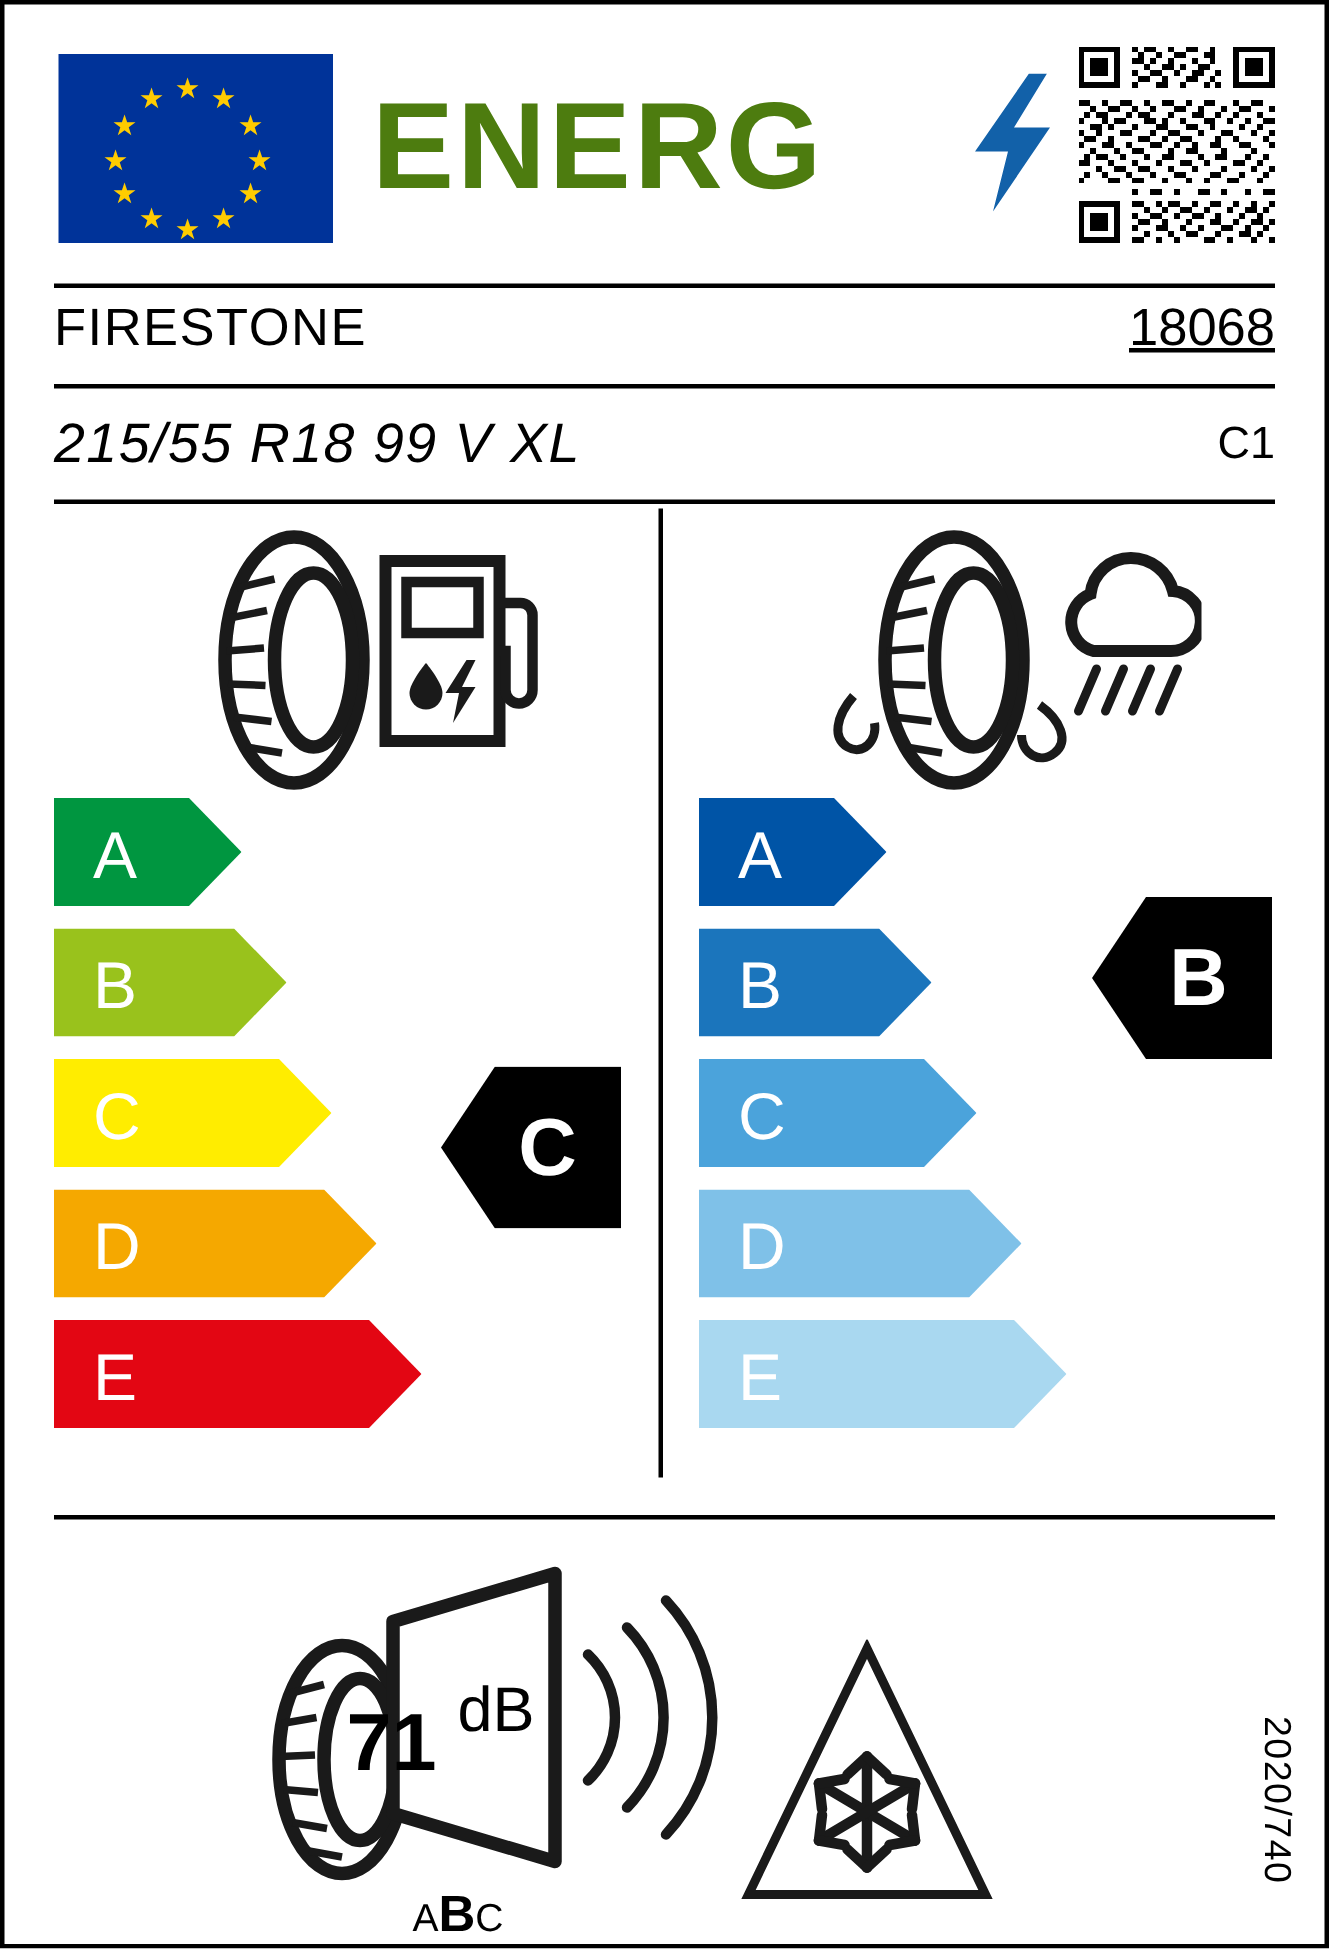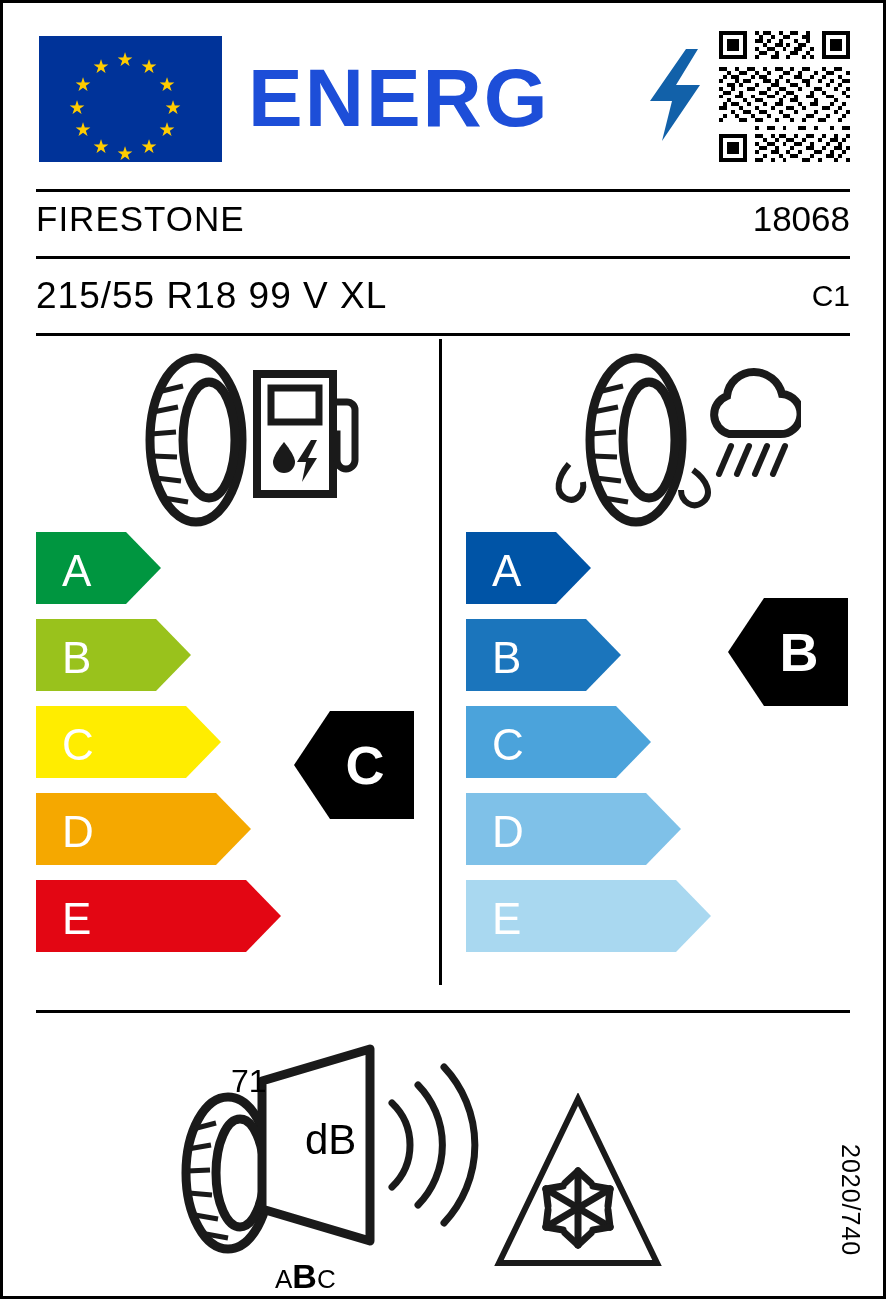--- a/index.html
+++ b/index.html
@@ -50,7 +50,7 @@
     font-size: 82px;
     font-weight: bold;
     letter-spacing: 2px;
-    color: #1d4ed8;
+    color: #4d7c0f;
     font-family: "Liberation Sans", sans-serif;
   }
   .bolt {

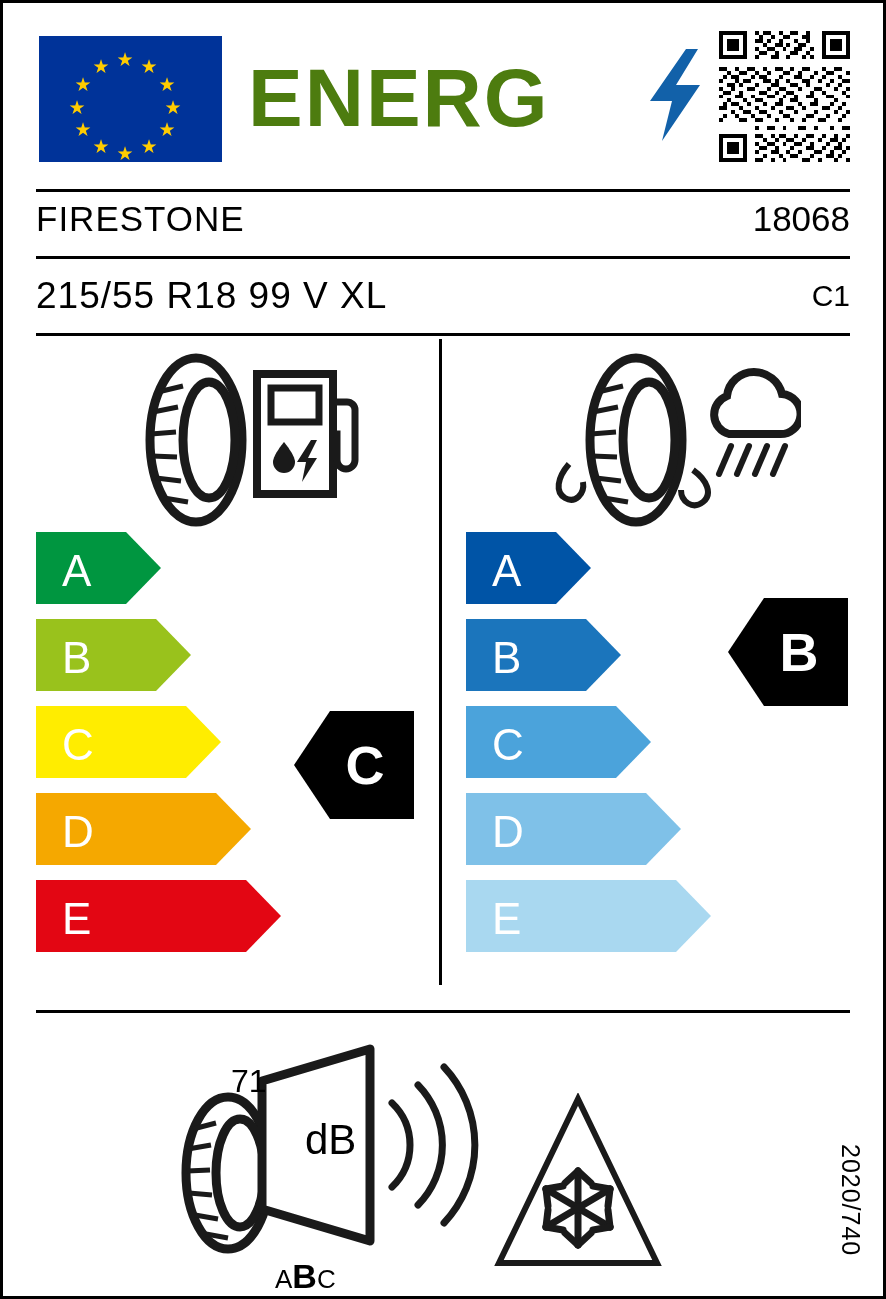--- a/index.html
+++ b/index.html
@@ -96,6 +96,7 @@
     right: 0;
     top: 0;
     font-size: 35px;
+    text-decoration: underline;
   }
   .size-row {
     position: absolute;

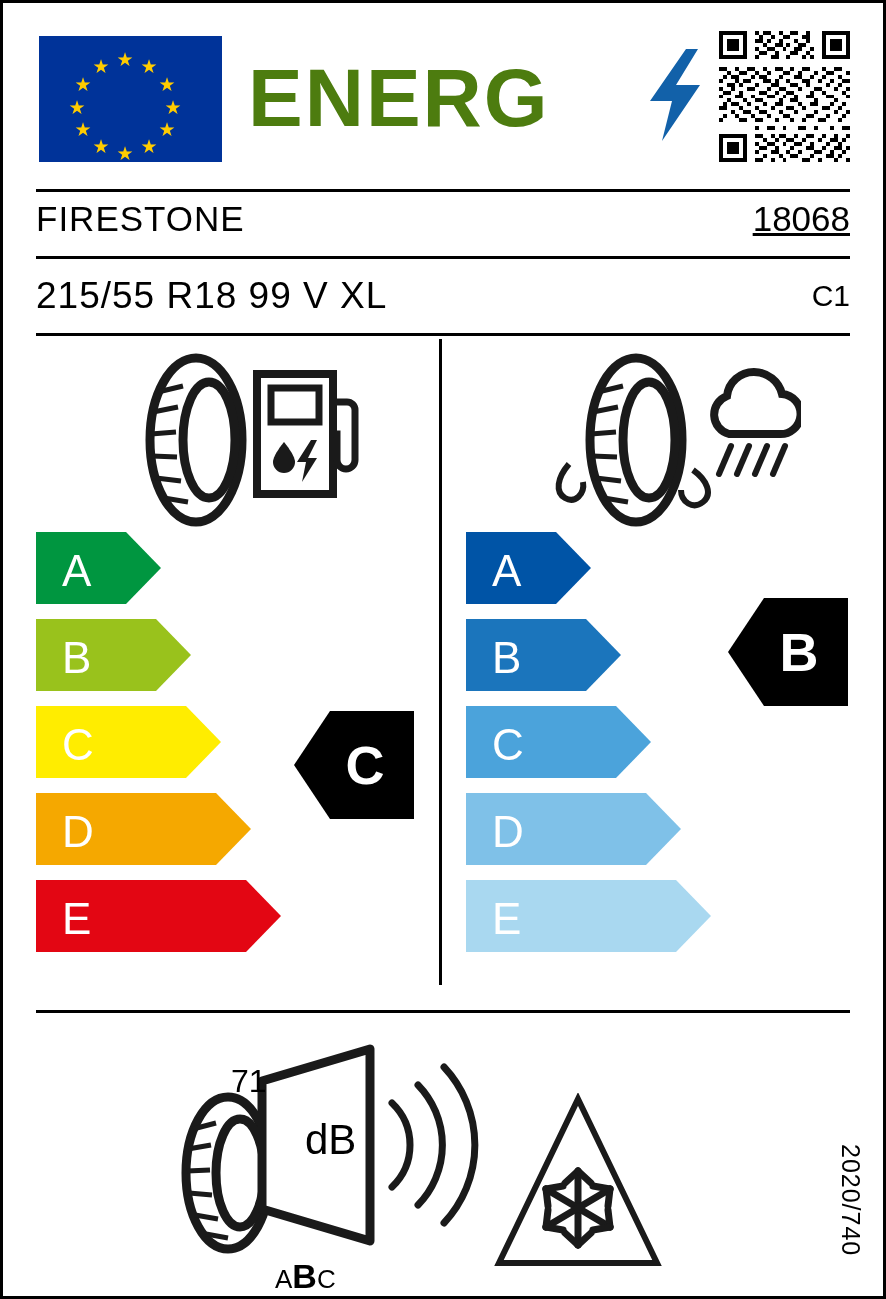--- a/index.html
+++ b/index.html
@@ -111,6 +111,7 @@
     top: 0;
     font-size: 37px;
     letter-spacing: 1px;
+    font-style: italic;
   }
   .tyre-class {
     position: absolute;

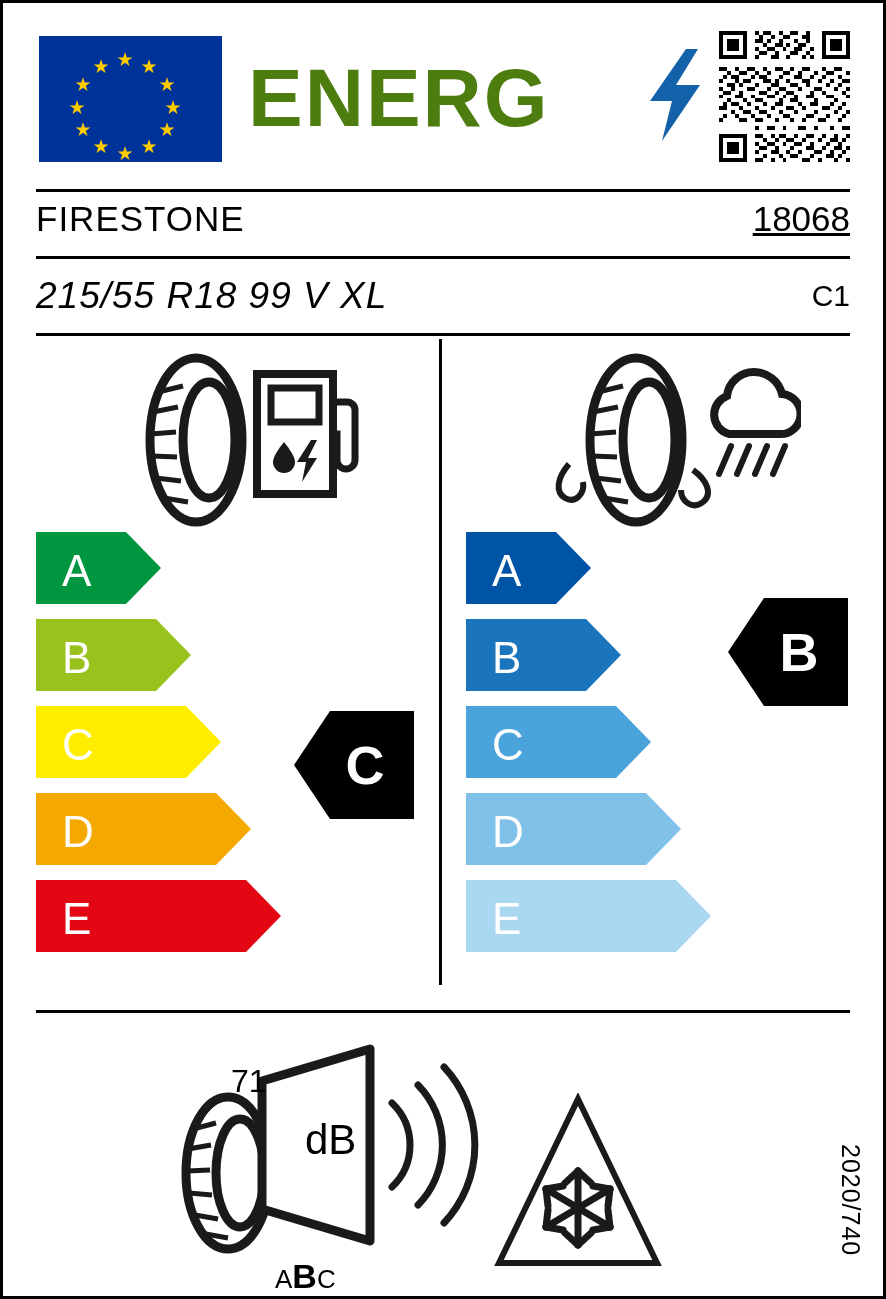--- a/index.html
+++ b/index.html
@@ -194,9 +194,9 @@
   .db-value {
     position: absolute;
     left: 228px;
-    top: 1060px;
-    font-size: 32px;
-    font-weight: normal;
+    top: 1128px;
+    font-size: 54px;
+    font-weight: bold;
   }
   .db-unit {
     position: absolute;

